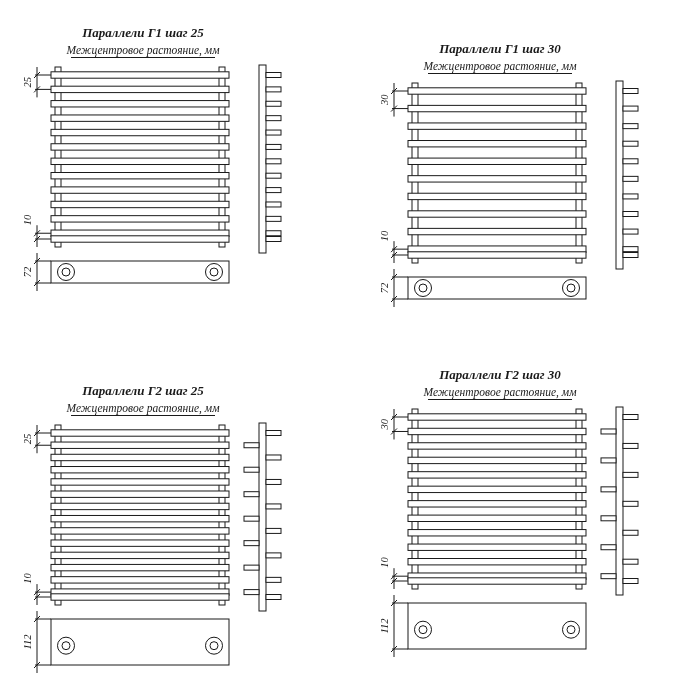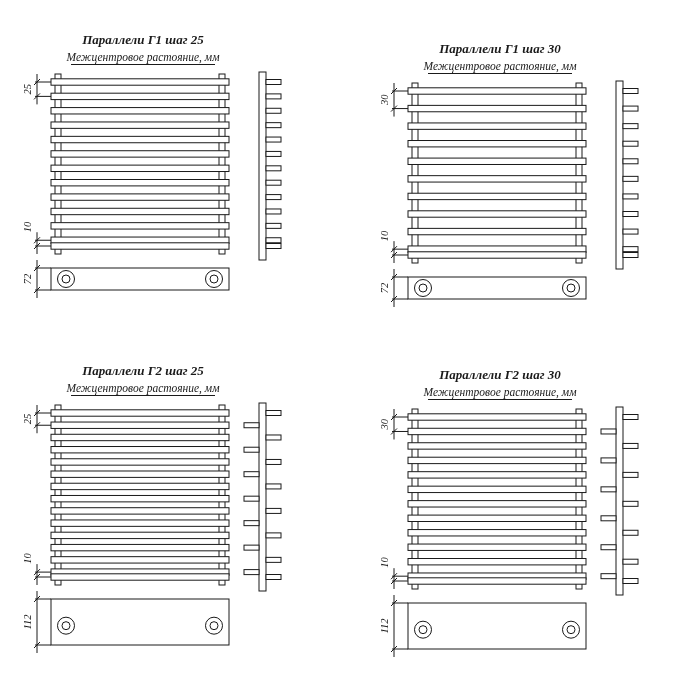--- a/index.html
+++ b/index.html
@@ -14,7 +14,7 @@
 </head>
 <body>
 
-<div class="panel" style="left:15px;top:19px">
+<div class="panel" style="left:15px;top:12px">
   <svg width="350" height="325" viewBox="0 0 350 325">
     <text class="title" x="128" y="25" text-anchor="middle">Параллели Г1 шаг 25</text>
     <text class="subtitle" x="128" y="42" text-anchor="middle">Межцентровое растояние, мм</text>

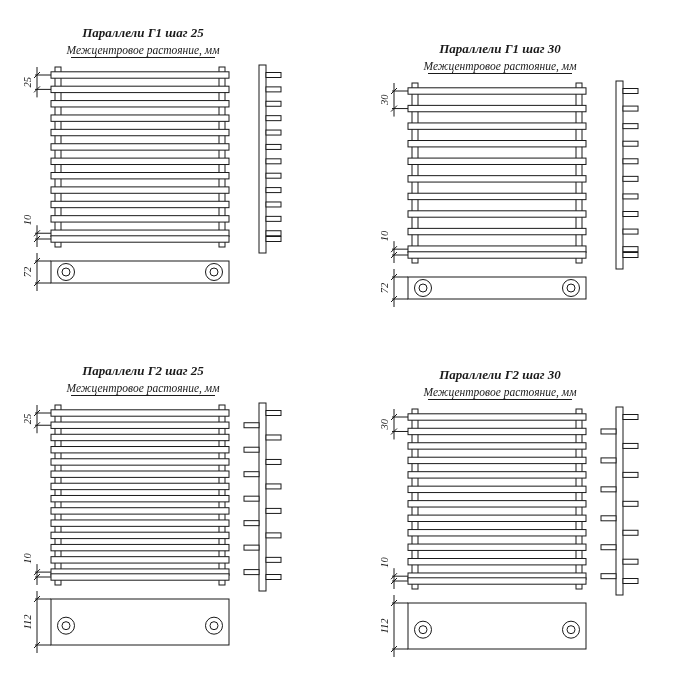--- a/index.html
+++ b/index.html
@@ -150,7 +150,7 @@
   </svg>
 </div>
 
-<div class="panel" style="left:15px;top:350px">
+<div class="panel" style="left:15px;top:370px">
   <svg width="350" height="325" viewBox="0 0 350 325">
     <text class="title" x="128" y="25" text-anchor="middle">Параллели Г2 шаг 25</text>
     <text class="subtitle" x="128" y="42" text-anchor="middle">Межцентровое растояние, мм</text>

